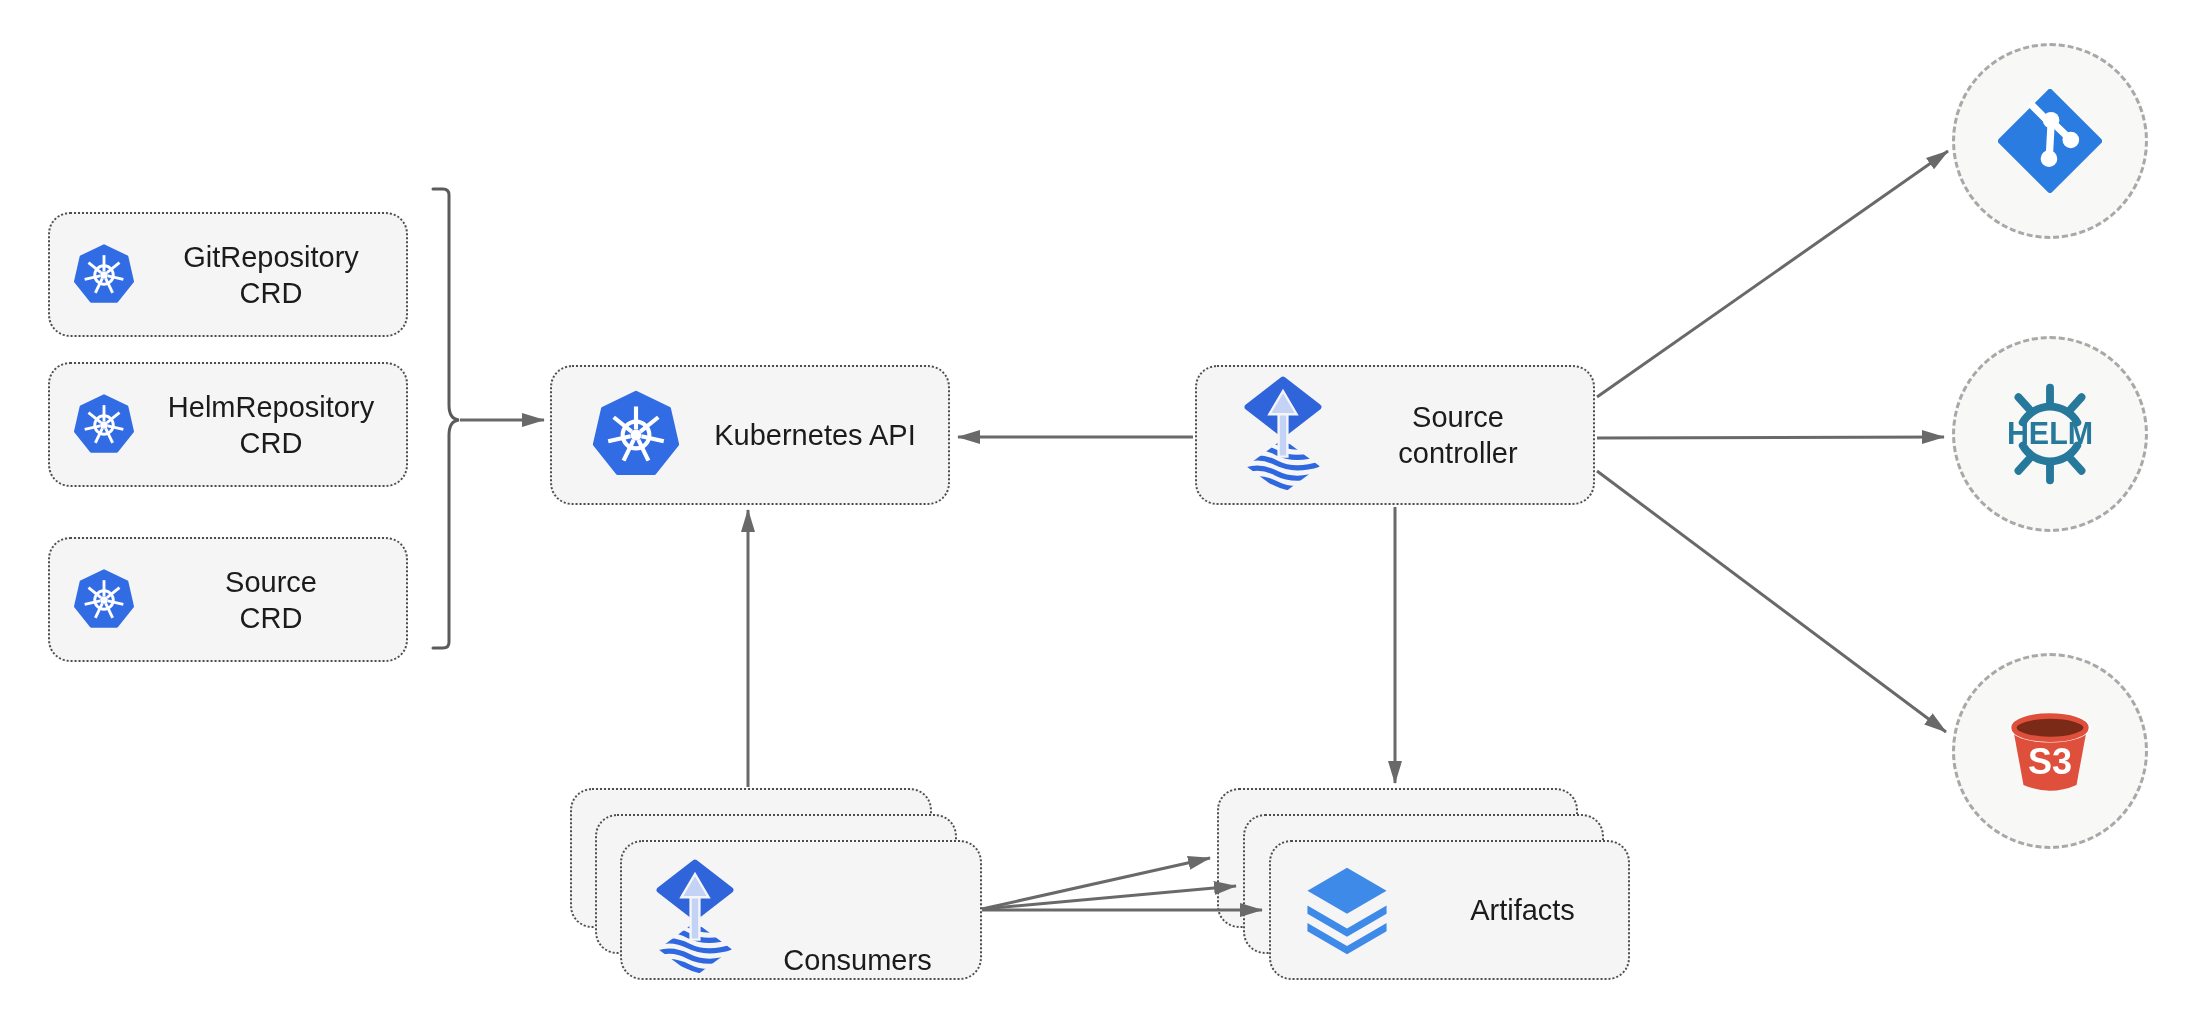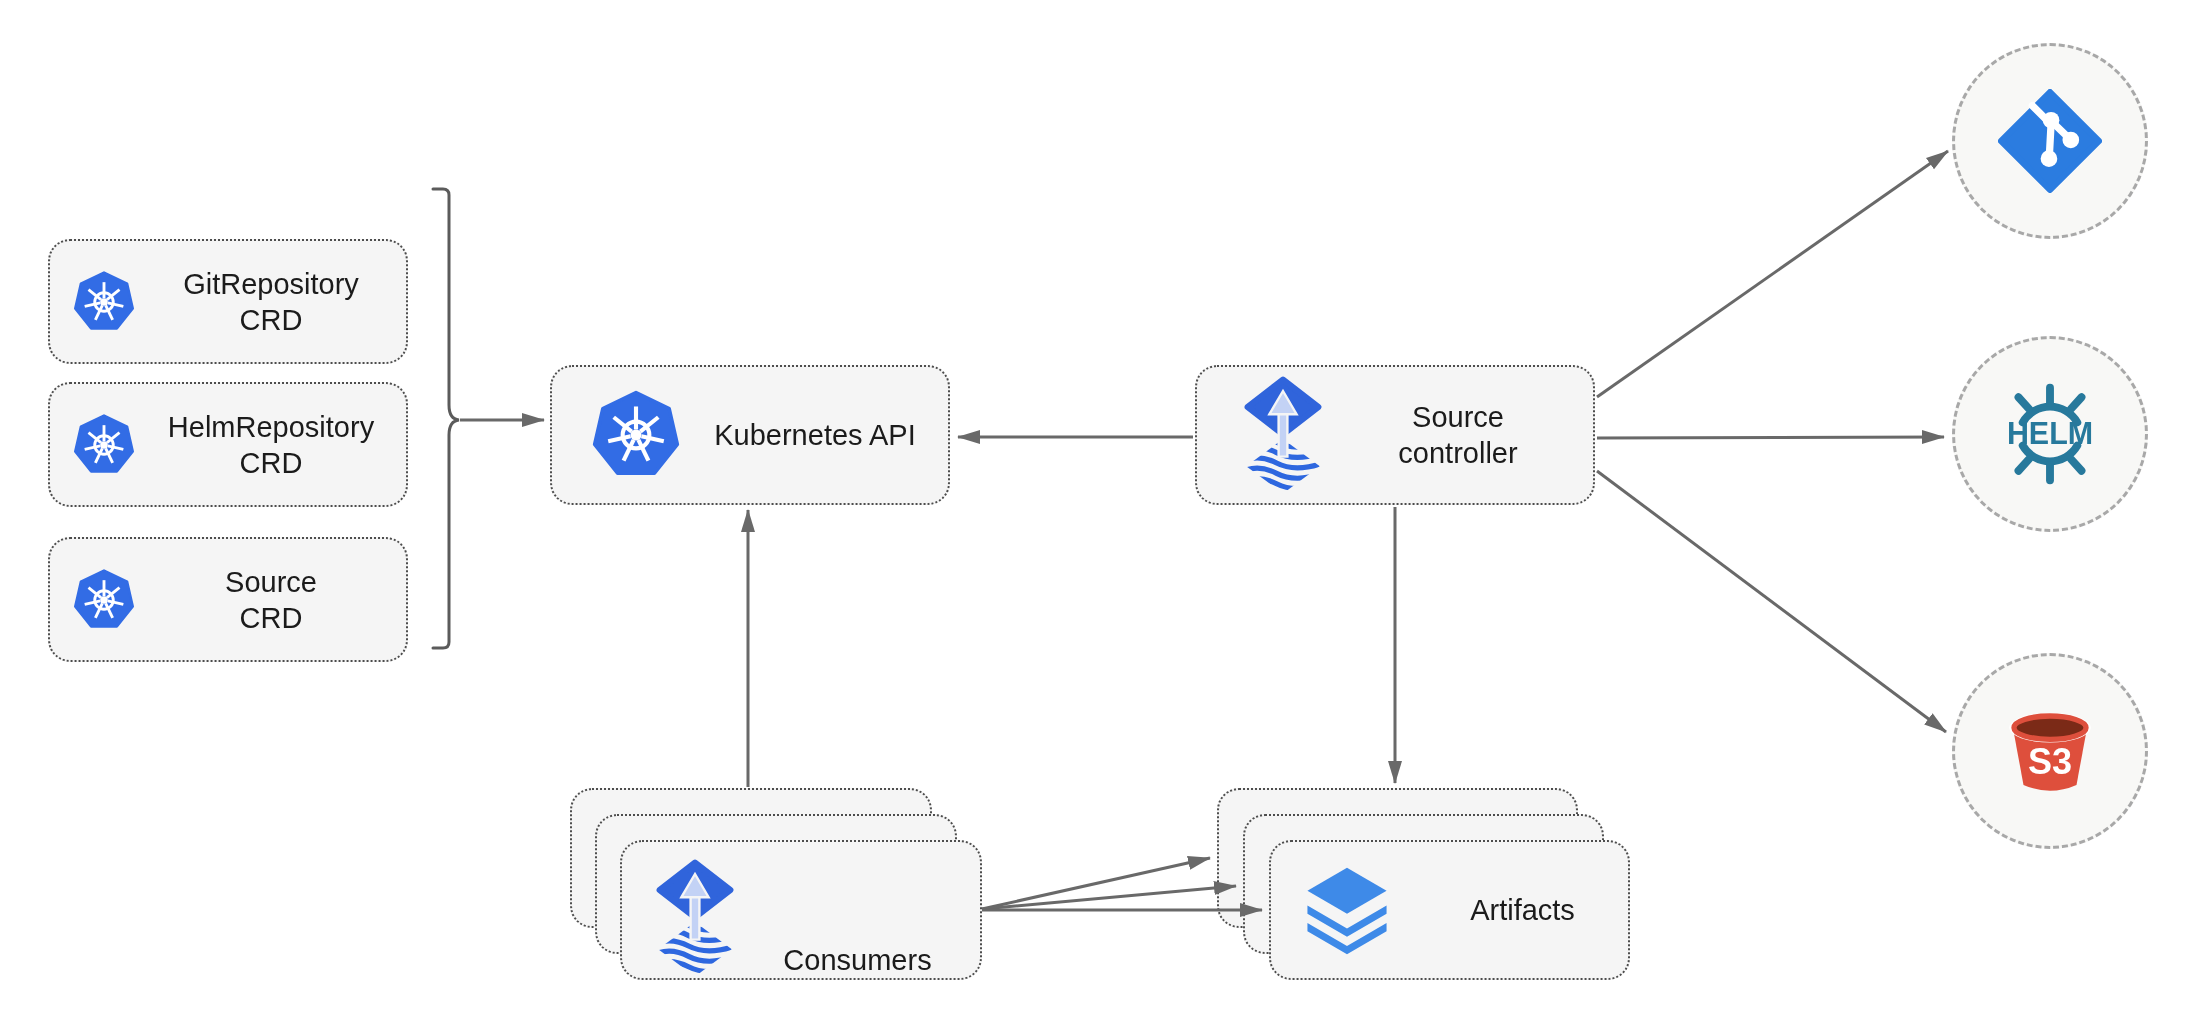--- a/index.html
+++ b/index.html
@@ -114,7 +114,7 @@
 
 <div class="canvas">
 
-  <div class="node" style="left:48px;top:239px;width:360px;height:125px;">
+  <div class="node" style="left:48px;top:212px;width:360px;height:125px;">
     <span class="icon" style="margin-left:22px;">
       <svg width="64" height="64">
           <use href="#sym-k8s"></use>

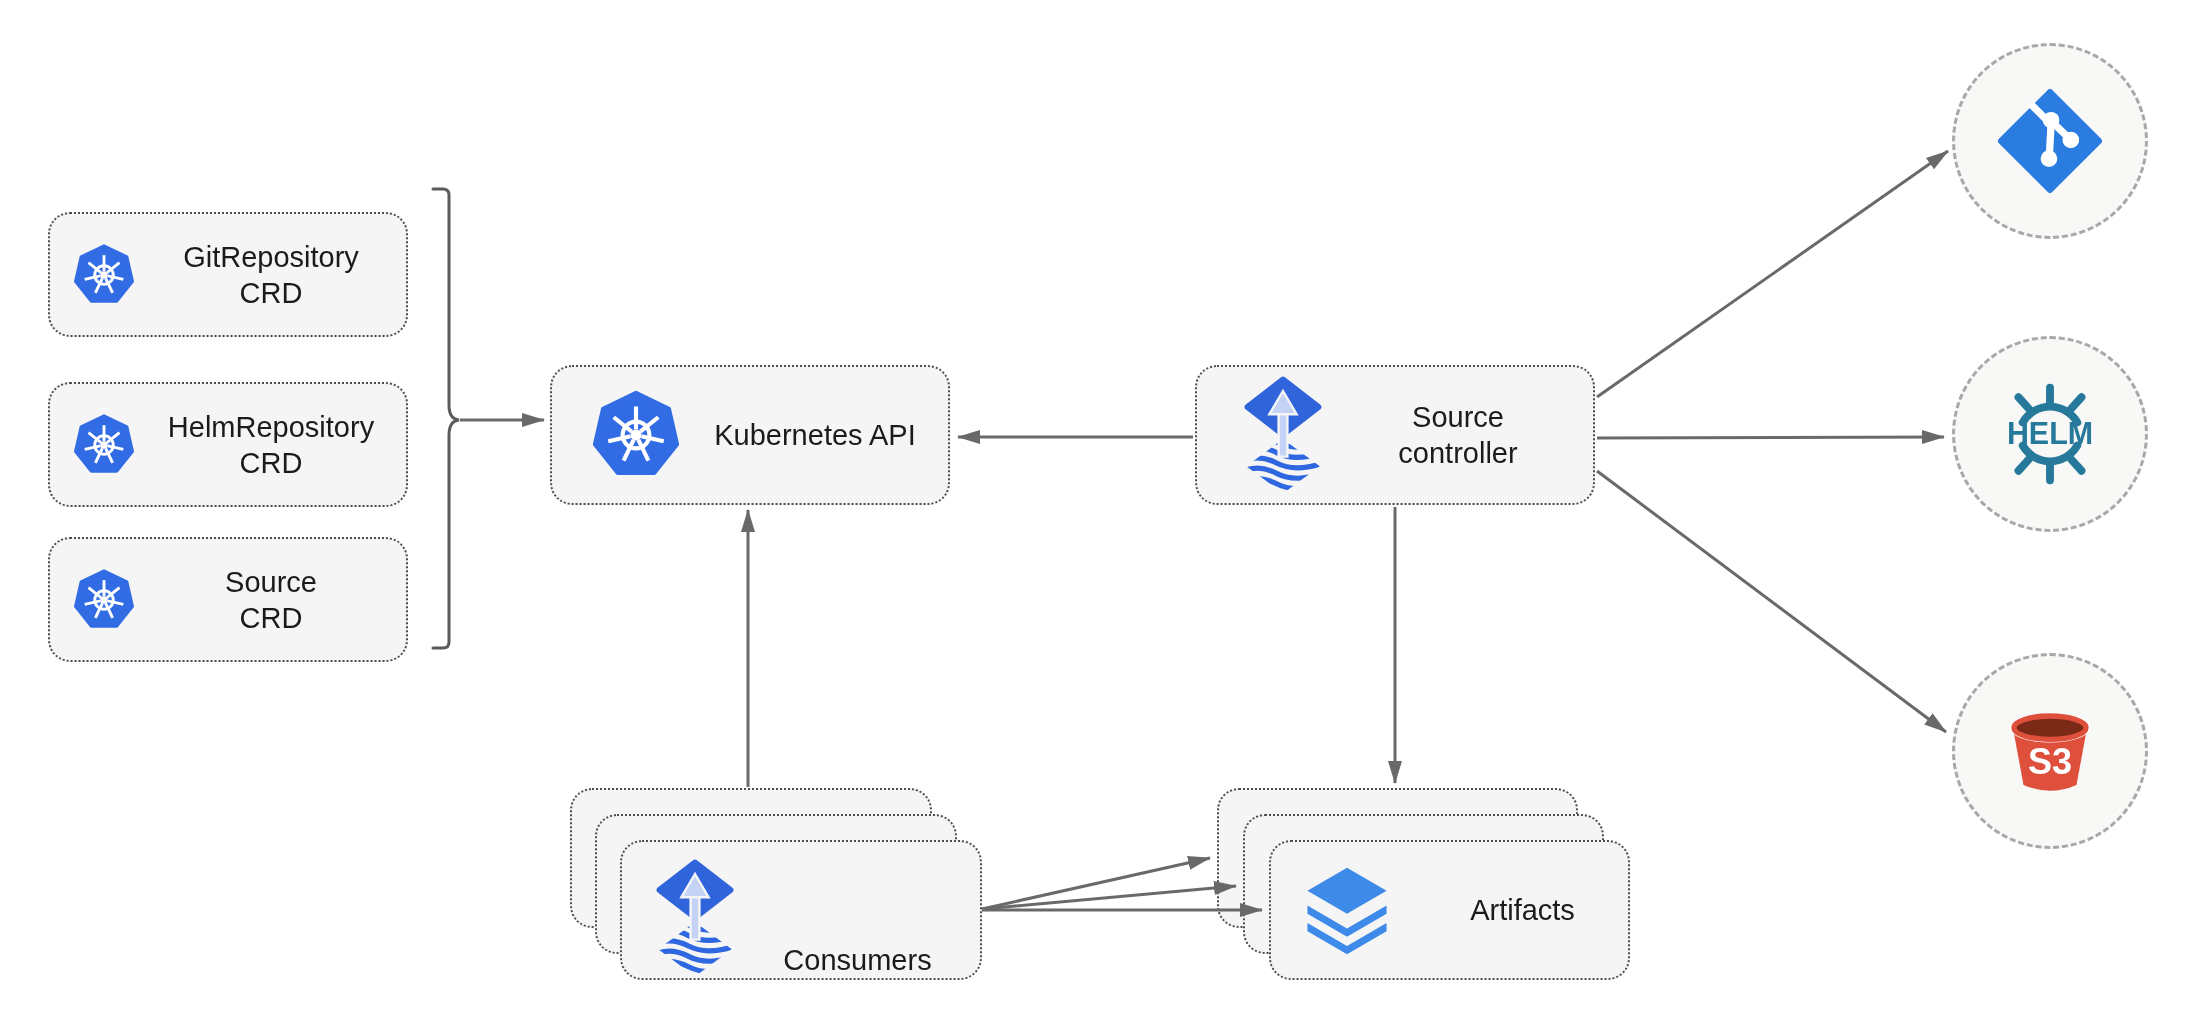--- a/index.html
+++ b/index.html
@@ -126,7 +126,7 @@
     </span>
   </div>
 
-  <div class="node" style="left:48px;top:382px;width:360px;height:125px;">
+  <div class="node" style="left:48px;top:362px;width:360px;height:125px;">
     <span class="icon" style="margin-left:22px;">
       <svg width="64" height="64">
           <use href="#sym-k8s"></use>

